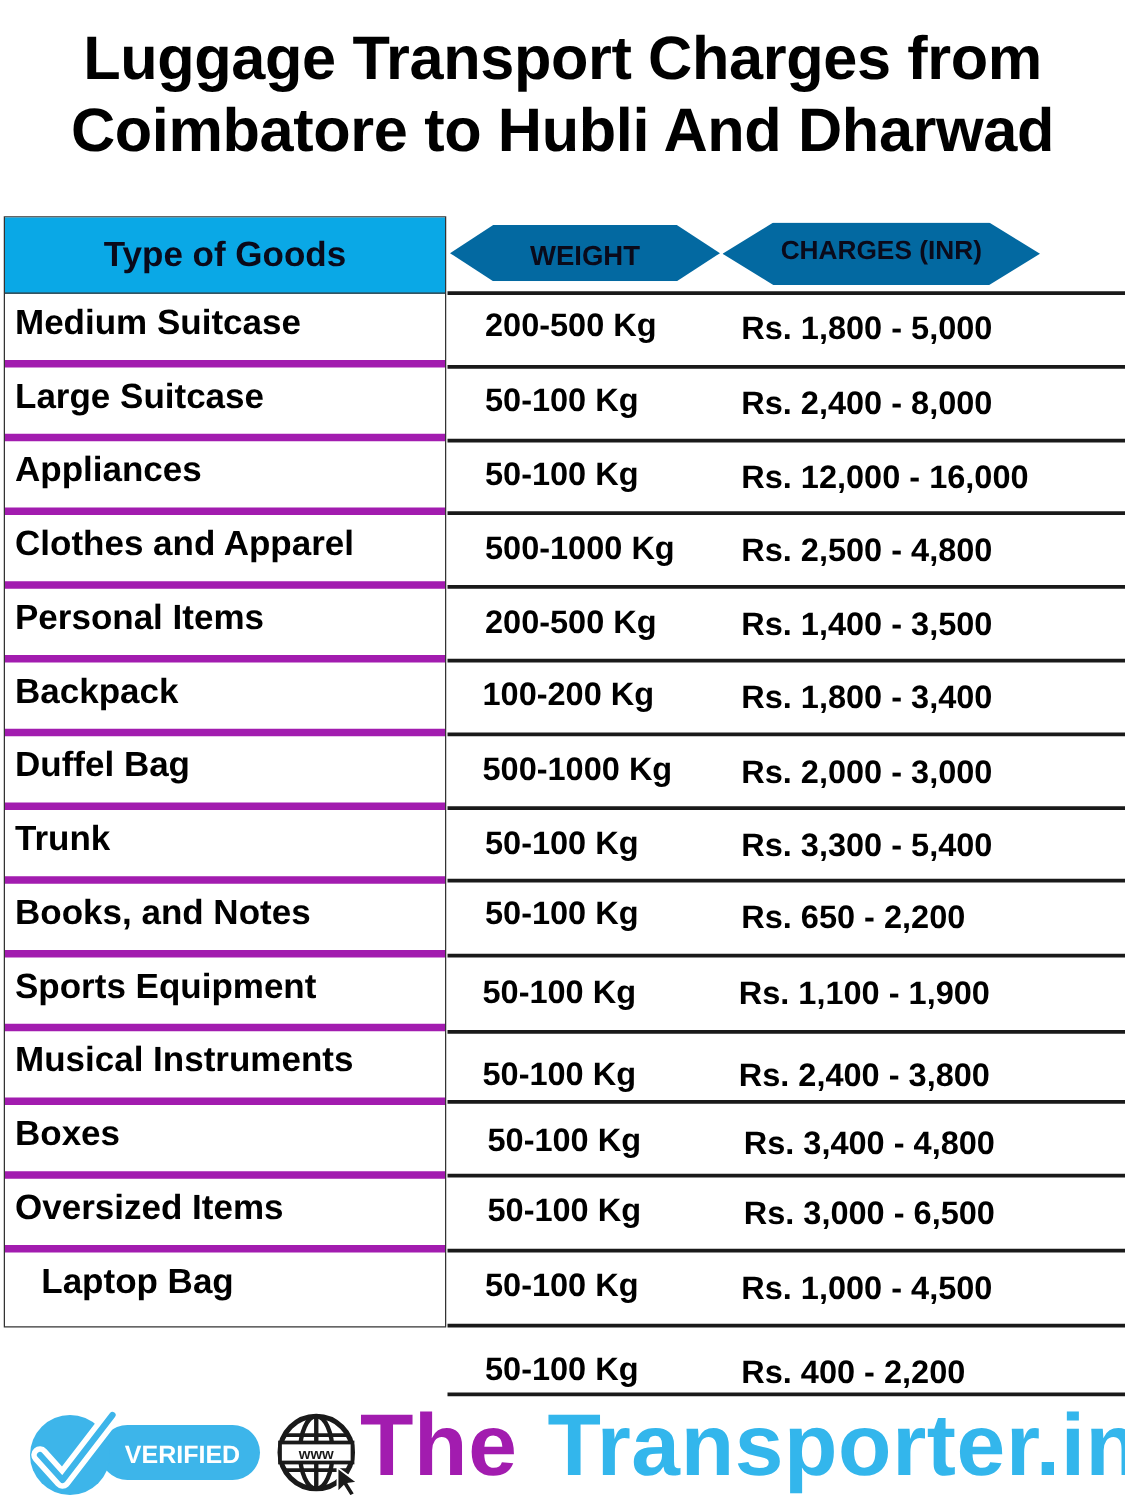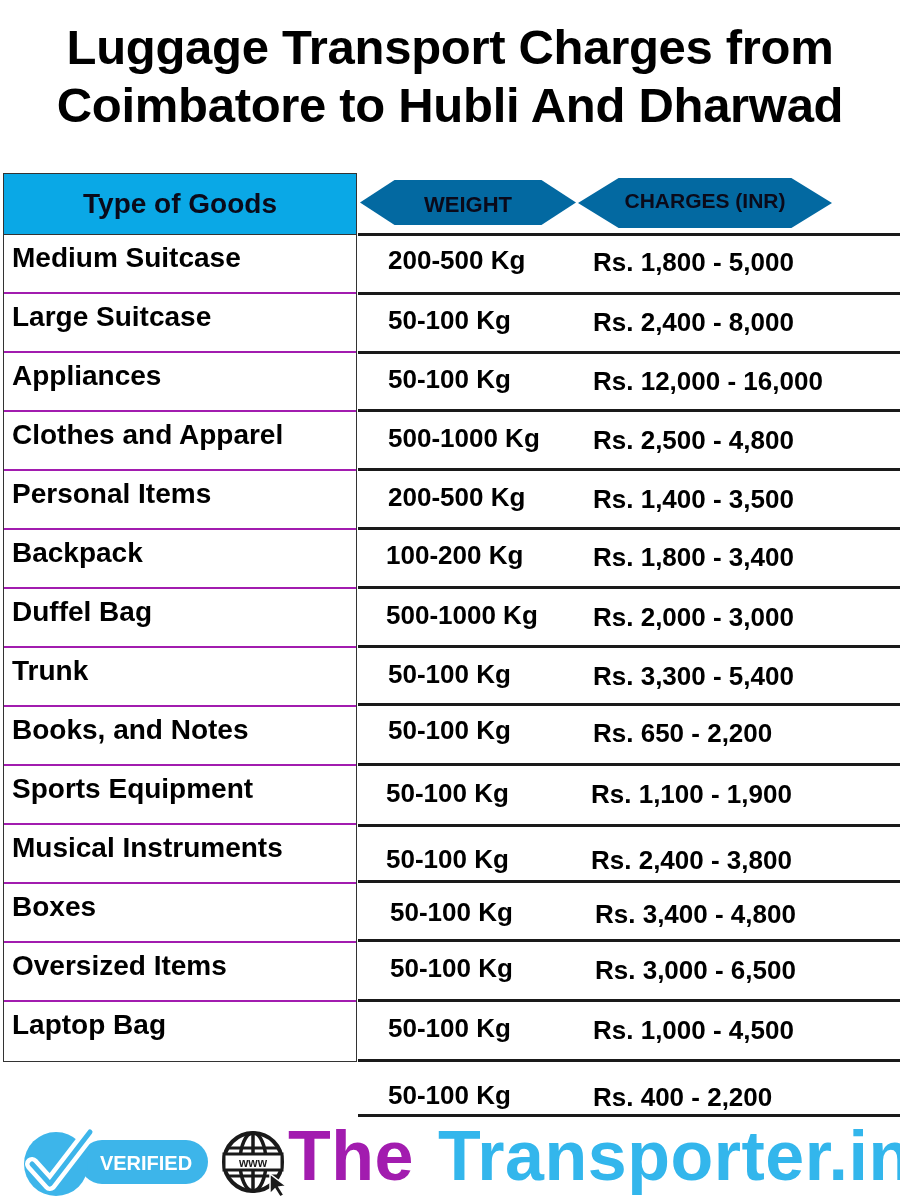--- a/index.html
+++ b/index.html
@@ -23,7 +23,7 @@
       font-weight: bold; font-size: 28px; color: #0a0a1a; padding-bottom: 0;
     }
     .left-row {
-      height: 59px; border-bottom: 2px solid #a21caf;
+      height: 59px; border-bottom: 6px solid #a21caf;
       font-weight: bold; font-size: 28px; padding: 6px 0 0 8px; line-height: 34px;
     }
     .left-row:last-child { border-bottom: none; }

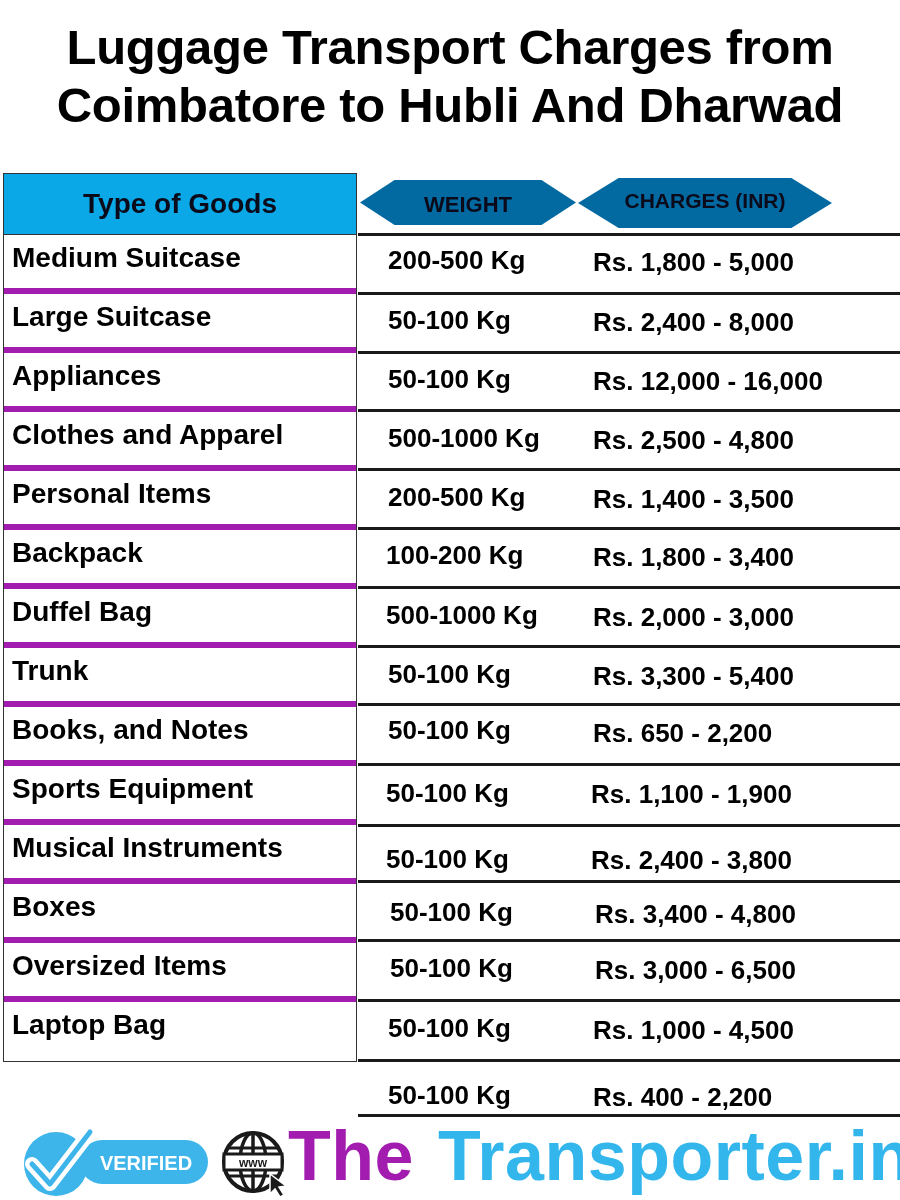--- a/index.html
+++ b/index.html
@@ -26,7 +26,7 @@
       height: 59px; border-bottom: 6px solid #a21caf;
       font-weight: bold; font-size: 28px; padding: 6px 0 0 8px; line-height: 34px;
     }
-    .left-row:last-child { border-bottom: none; }
+    .left-row:last-child { border-bottom: none; margin-left: 21px; }
 
     
     .hex {

